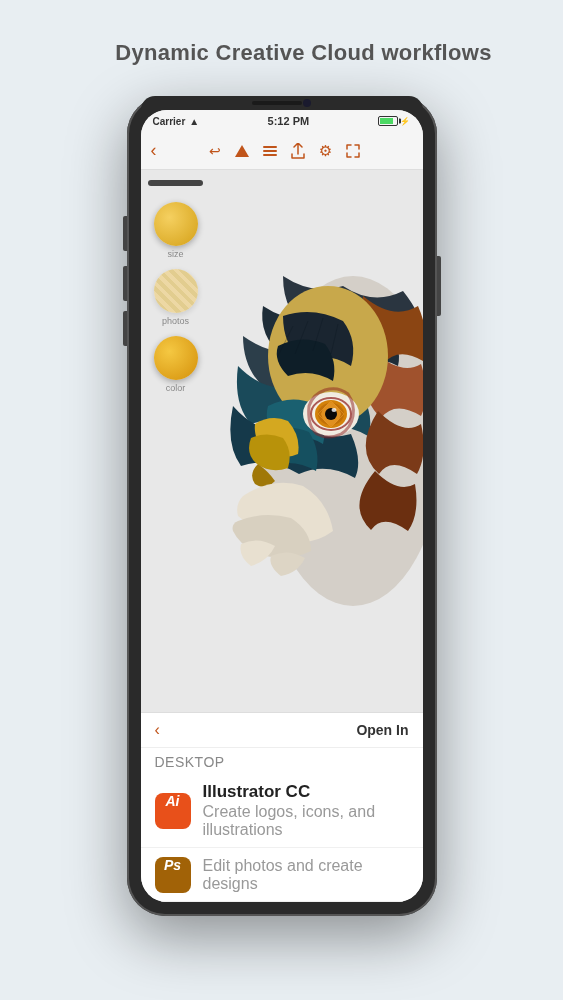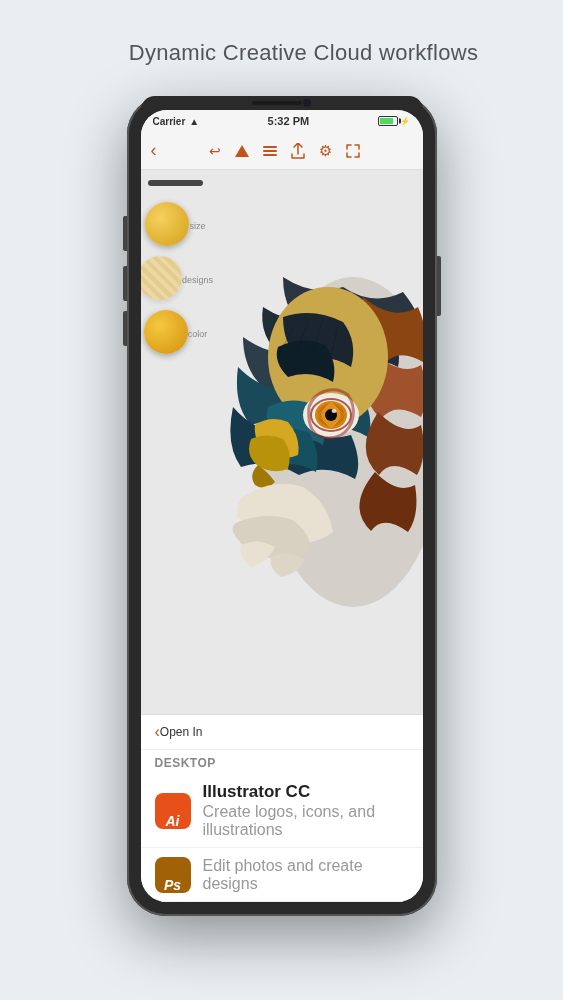--- a/index.html
+++ b/index.html
@@ -19,7 +19,7 @@
       margin-top: 40px;
       font-size: 22px;
       color: #555;
-      font-weight: 400;
+      font-weight: 700;
       letter-spacing: 0.3px;
       text-align: center;
       margin-left: 44px;

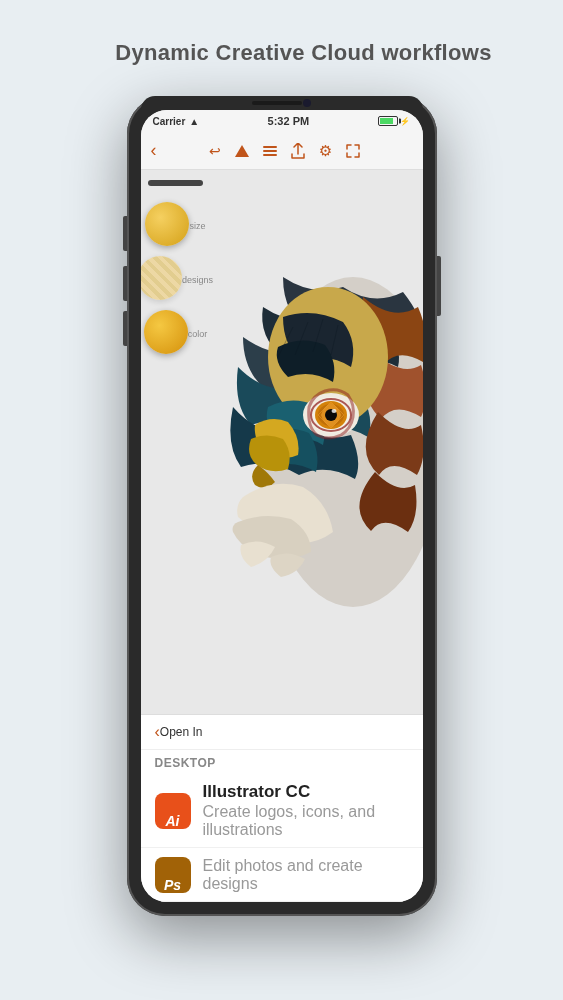--- a/index.html
+++ b/index.html
@@ -445,7 +445,7 @@
         <span>Carrier</span>
         <span class="wifi-icon">▲</span>
       </div>
-      <div class="status-time">5:32 PM</div>
+      <div class="status-time">5:12 PM</div>
       <div class="status-right">
         <div class="battery">
           <div class="battery-fill"></div>

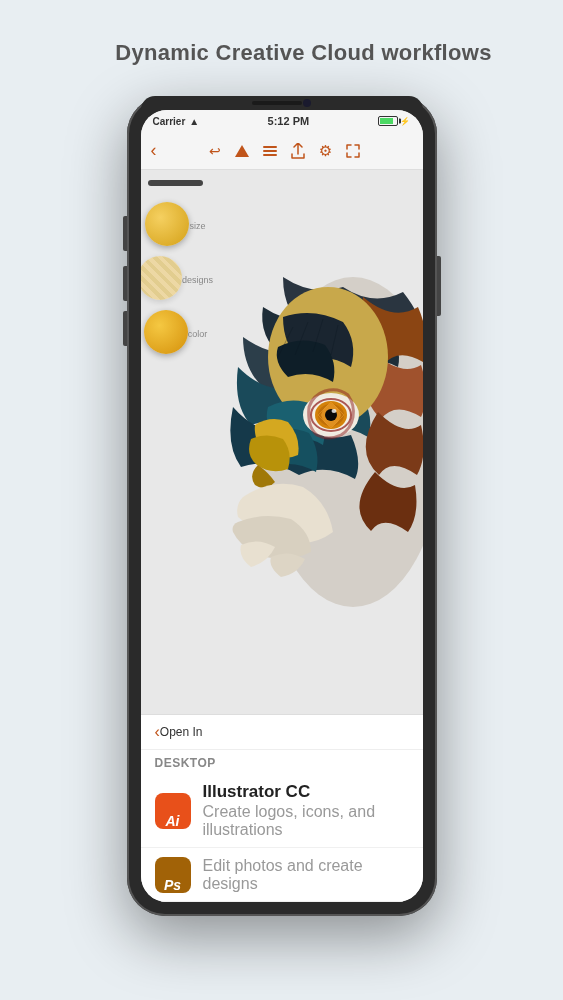--- a/index.html
+++ b/index.html
@@ -268,7 +268,7 @@
 
     .tool-item {
       display: flex;
-      flex-direction: row;
+      flex-direction: column;
       align-items: center;
       margin-bottom: 10px;
     }

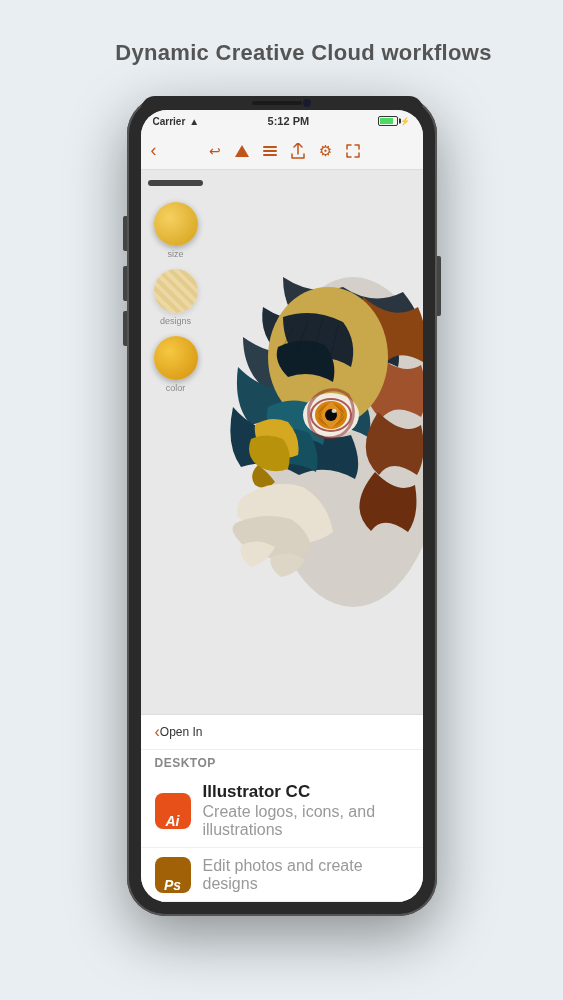--- a/index.html
+++ b/index.html
@@ -500,7 +500,7 @@
 
         <div class="tool-item">
           <div class="tool-circle opacity-circle"></div>
-          <span class="tool-label">designs</span>
+          <span class="tool-label">photos</span>
         </div>
 
         <div class="tool-item">

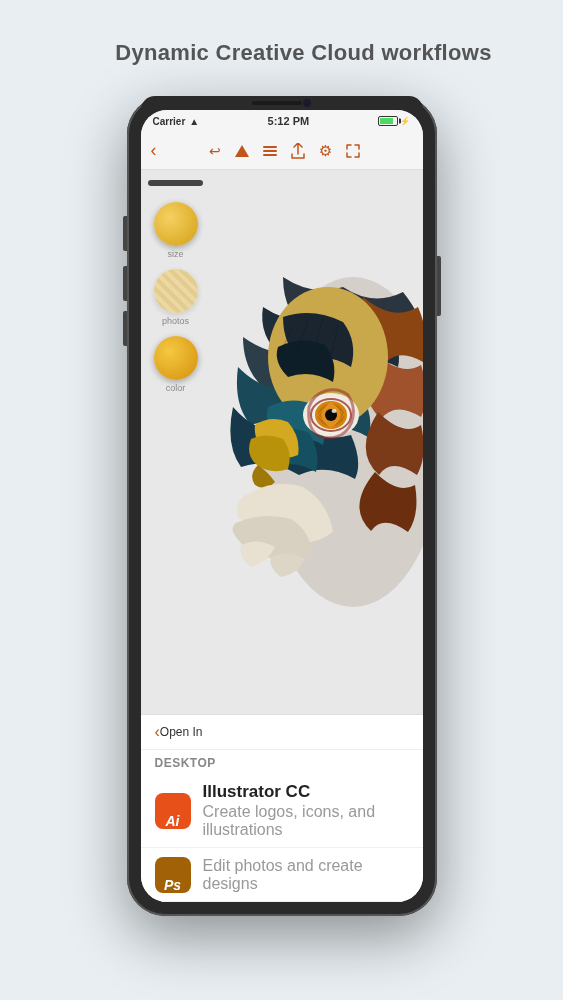--- a/index.html
+++ b/index.html
@@ -336,9 +336,9 @@
 
     .bottom-title {
       flex: 1;
-      text-align: left;
-      font-size: 12px;
-      font-weight: 400;
+      text-align: right;
+      font-size: 14px;
+      font-weight: 700;
       color: #333;
     }
 

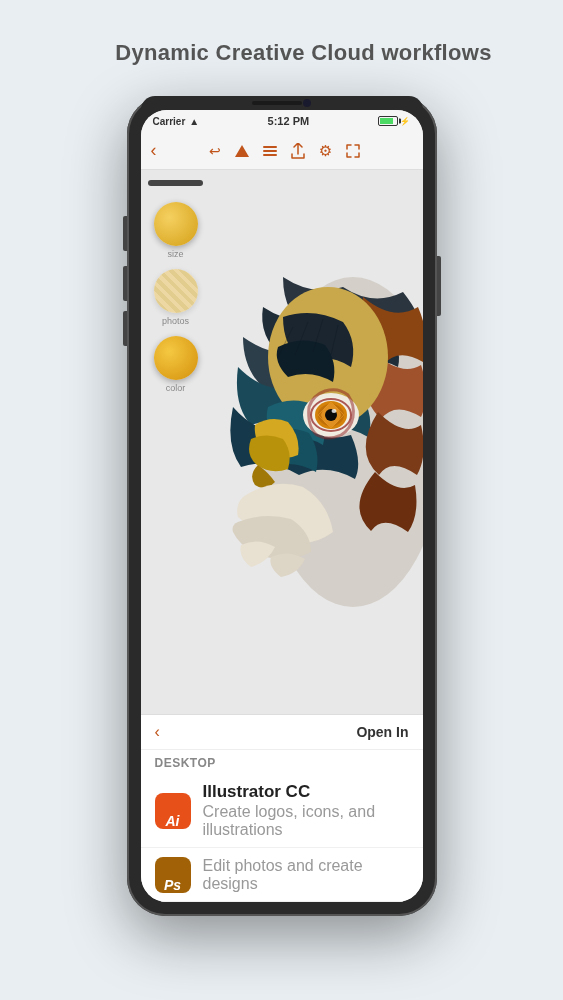--- a/index.html
+++ b/index.html
@@ -344,8 +344,8 @@
 
     .section-label {
       padding: 6px 14px 4px;
-      font-size: 12px;
-      font-weight: 700;
+      font-size: 14px;
+      font-weight: 400;
       color: #888;
       letter-spacing: 0.5px;
     }

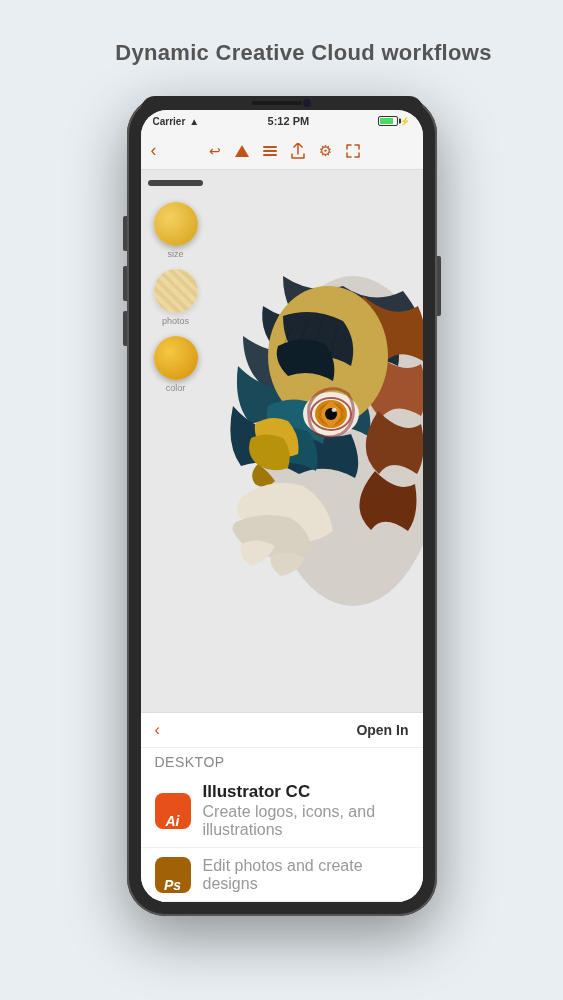--- a/index.html
+++ b/index.html
@@ -363,7 +363,7 @@
       height: 36px;
       border-radius: 8px;
       display: flex;
-      align-items: flex-end;
+      align-items: flex-start;
       justify-content: center;
       font-size: 14px;
       font-weight: 900;

